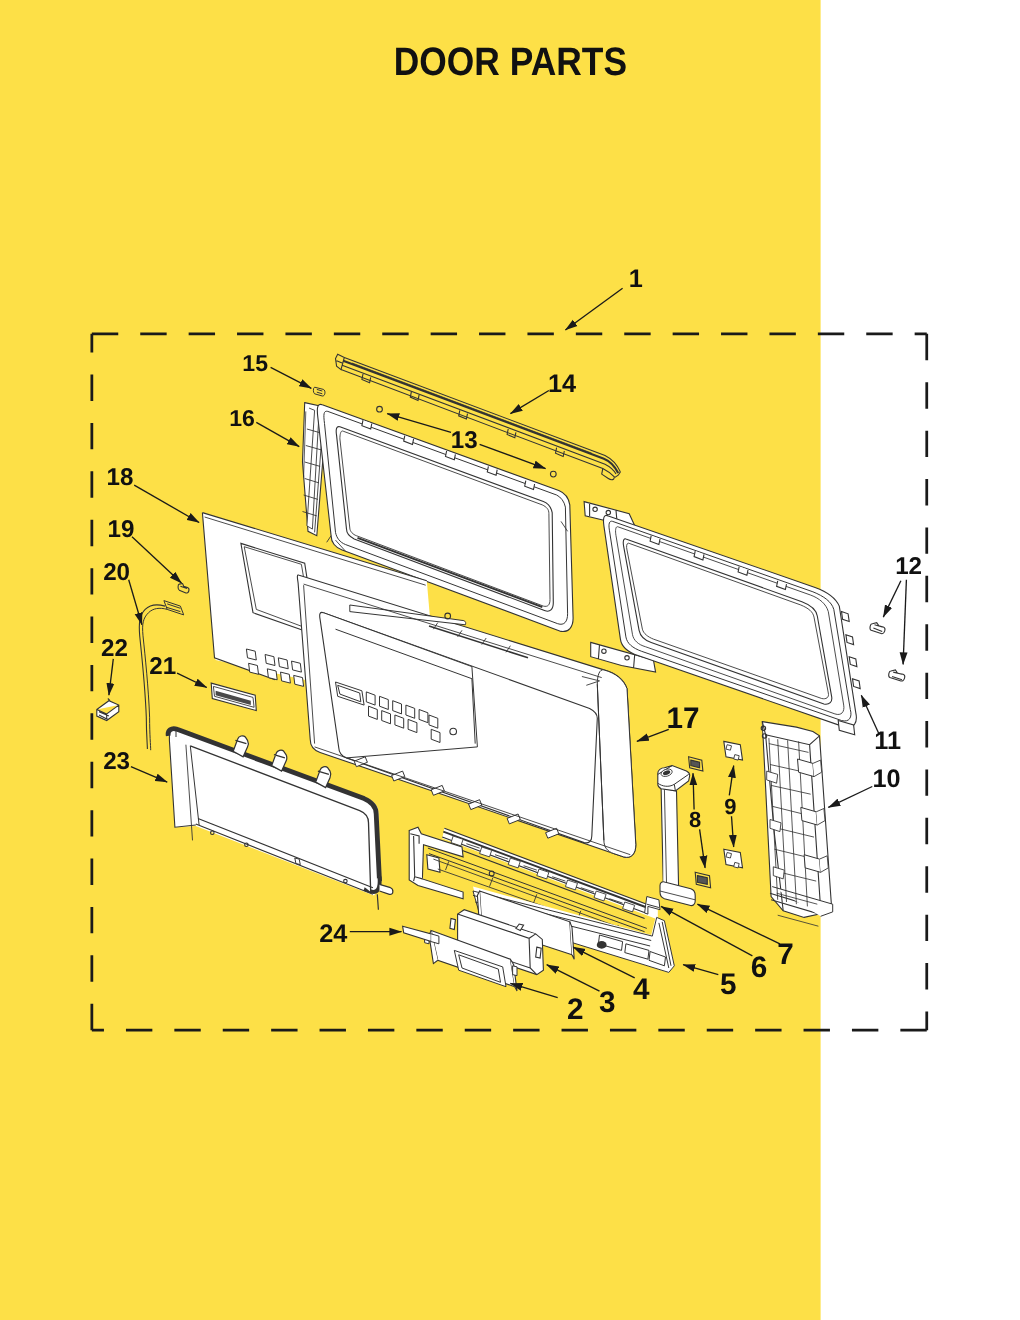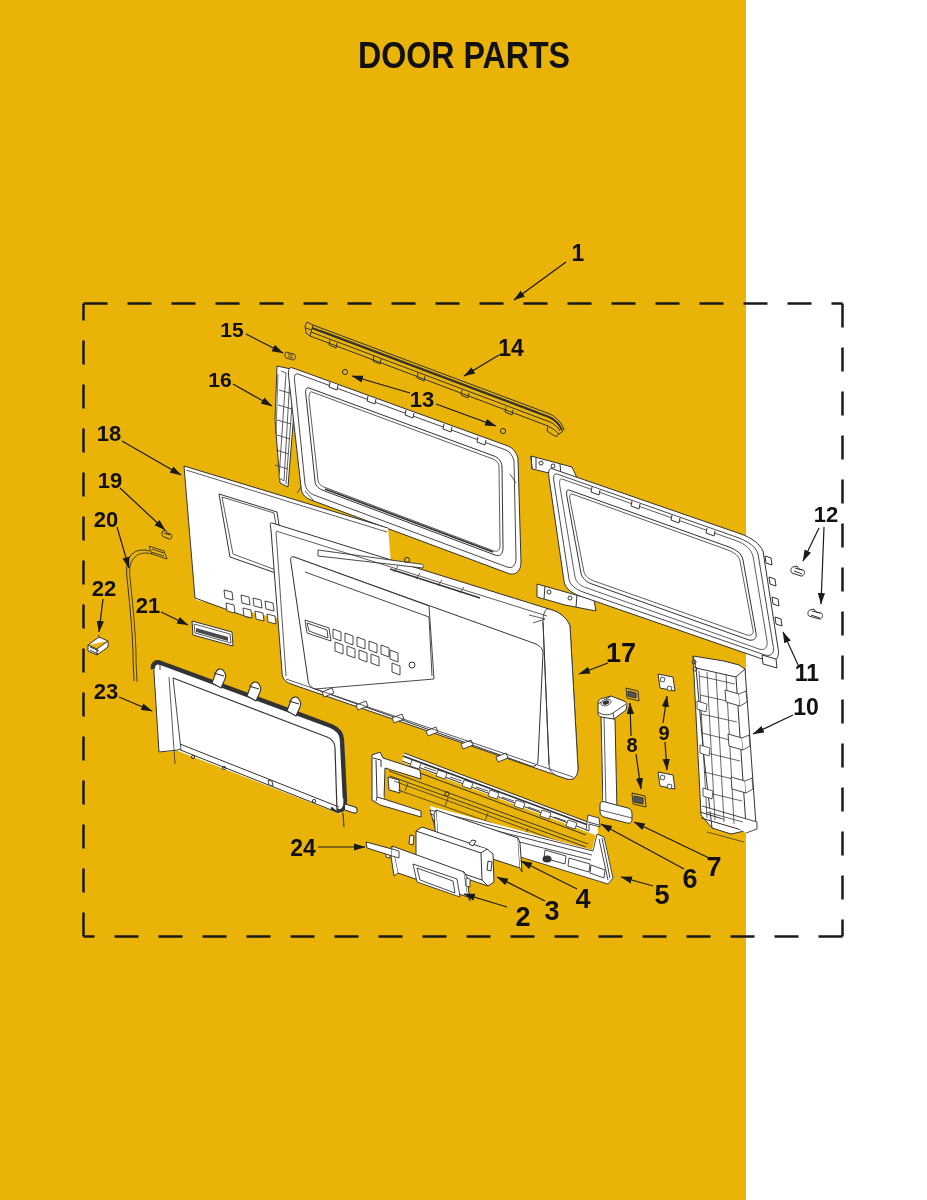--- a/index.html
+++ b/index.html
@@ -3,7 +3,7 @@
 <meta charset="utf-8">
 <style>
 html,body{margin:0;padding:0;background:#fff;}
-#page{width:746px;height:1200px;position:relative;background:#eab308;font-family:"Liberation Sans",sans-serif;}
+#page{width:746px;height:1200px;position:relative;background:#fde047;font-family:"Liberation Sans",sans-serif;}
 svg{position:absolute;top:0;left:0;}
 .lbl{font-family:"Liberation Sans",sans-serif;font-weight:bold;fill:#111;}
 .ln{stroke:#333;stroke-width:1;fill:none;}

